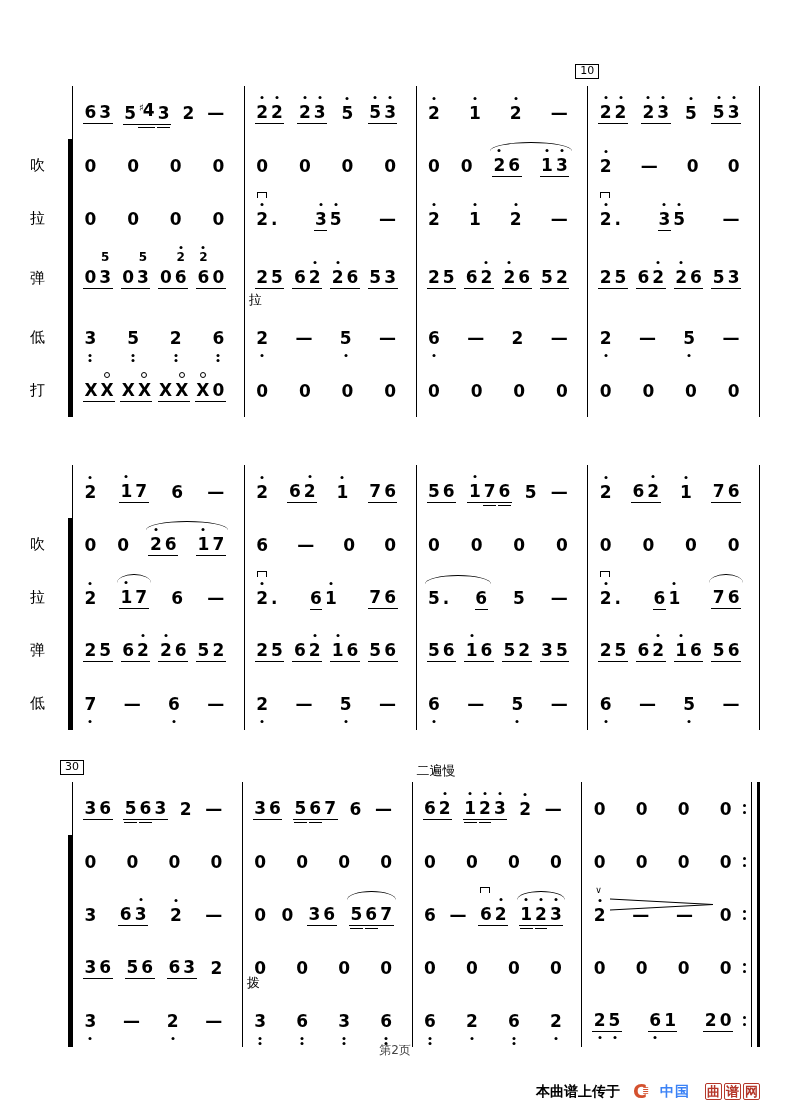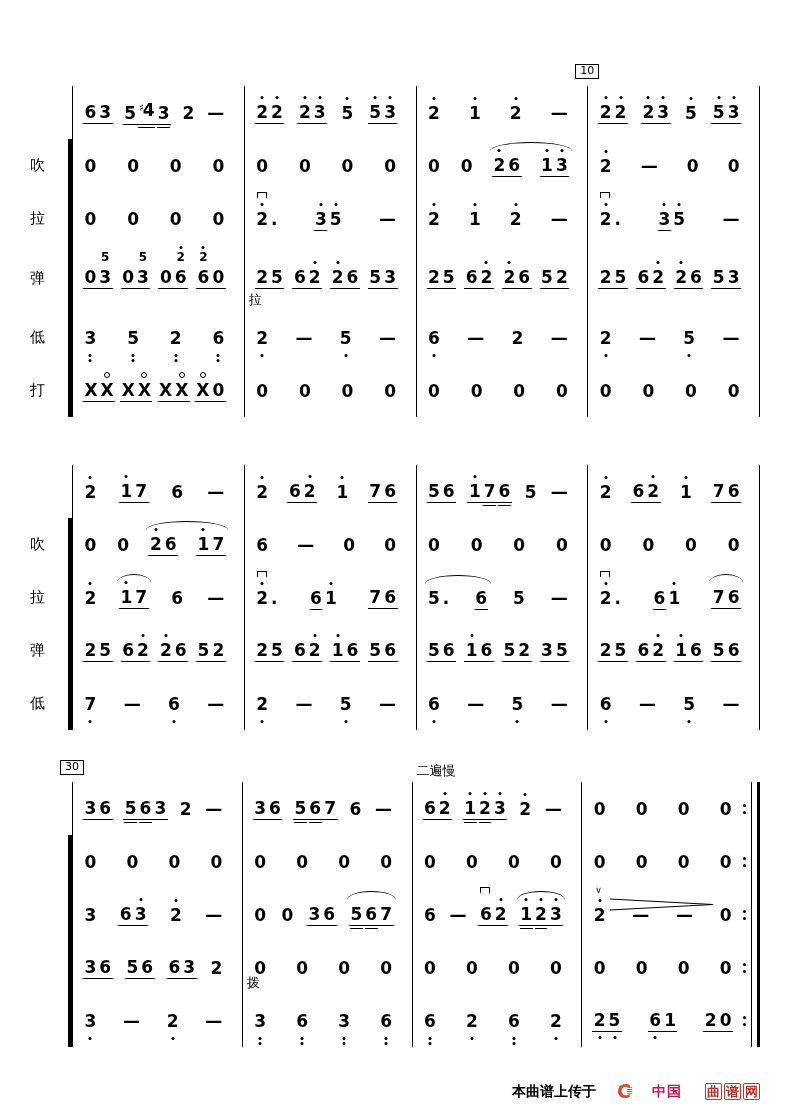--- a/index.html
+++ b/index.html
@@ -1172,6 +1172,7 @@
         </div>
       </div>
     </div>
+  <div class="pagefoot">第2页</div>
   <div class="credit">
     <span>本曲谱上传于</span>
     <span class="logo-c" style="color: rgb(212, 81, 46);"><span>C</span><span class="sub">≣</span></span>

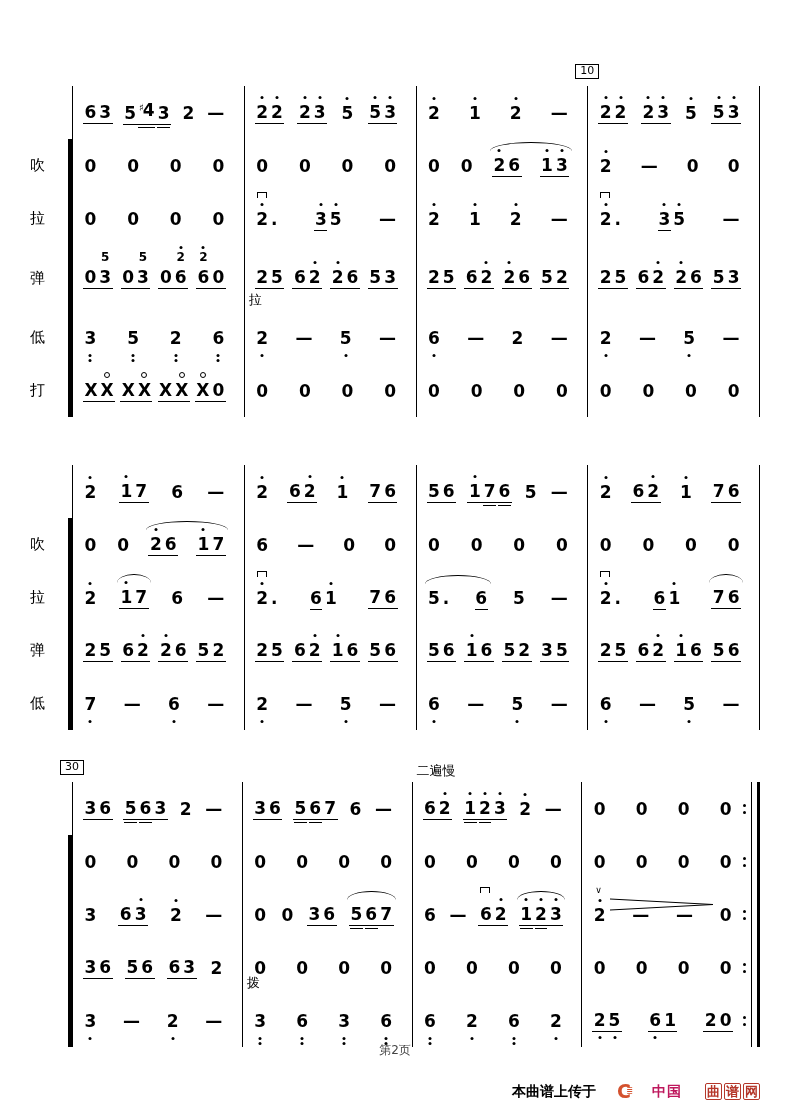--- a/index.html
+++ b/index.html
@@ -53,7 +53,7 @@
   .hairpin{position:absolute;}
   .pagefoot{position:absolute;left:0;right:0;top:1042px;text-align:center;
             font-size:12px;color:#444;}
-  .credit{position:absolute;right:30px;top:1082px;display:flex;align-items:center;gap:21px;
+  .credit{position:absolute;right:30px;top:1082px;display:flex;align-items:center;gap:13px;
           font-size:14px;font-weight:bold;}
   .logo-c{position:relative;color:#d4512e;font-size:19px;font-weight:bold;line-height:19px;}
   .logo-c .sub{position:absolute;right:-2px;top:5px;font-size:8px;line-height:8px;}

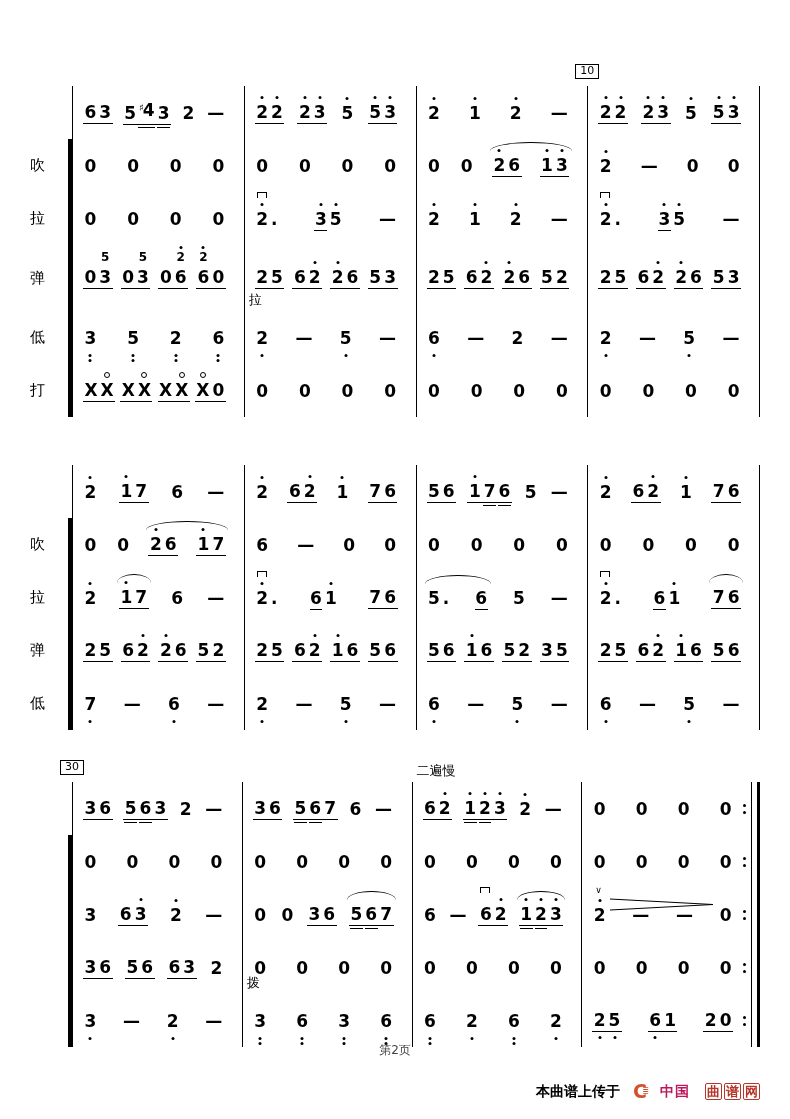--- a/index.html
+++ b/index.html
@@ -1176,7 +1176,7 @@
   <div class="credit">
     <span>本曲谱上传于</span>
     <span class="logo-c" style="color: rgb(212, 81, 46);"><span>C</span><span class="sub">≣</span></span>
-    <span class="site-zh" style="color: #be185d;">中国</span>
+    <span class="site-zh" style="color: #3b82f6;">中国</span>
     <span class="site-boxes"><span>曲</span><span>谱</span><span>网</span></span>
   </div>
 </div>

